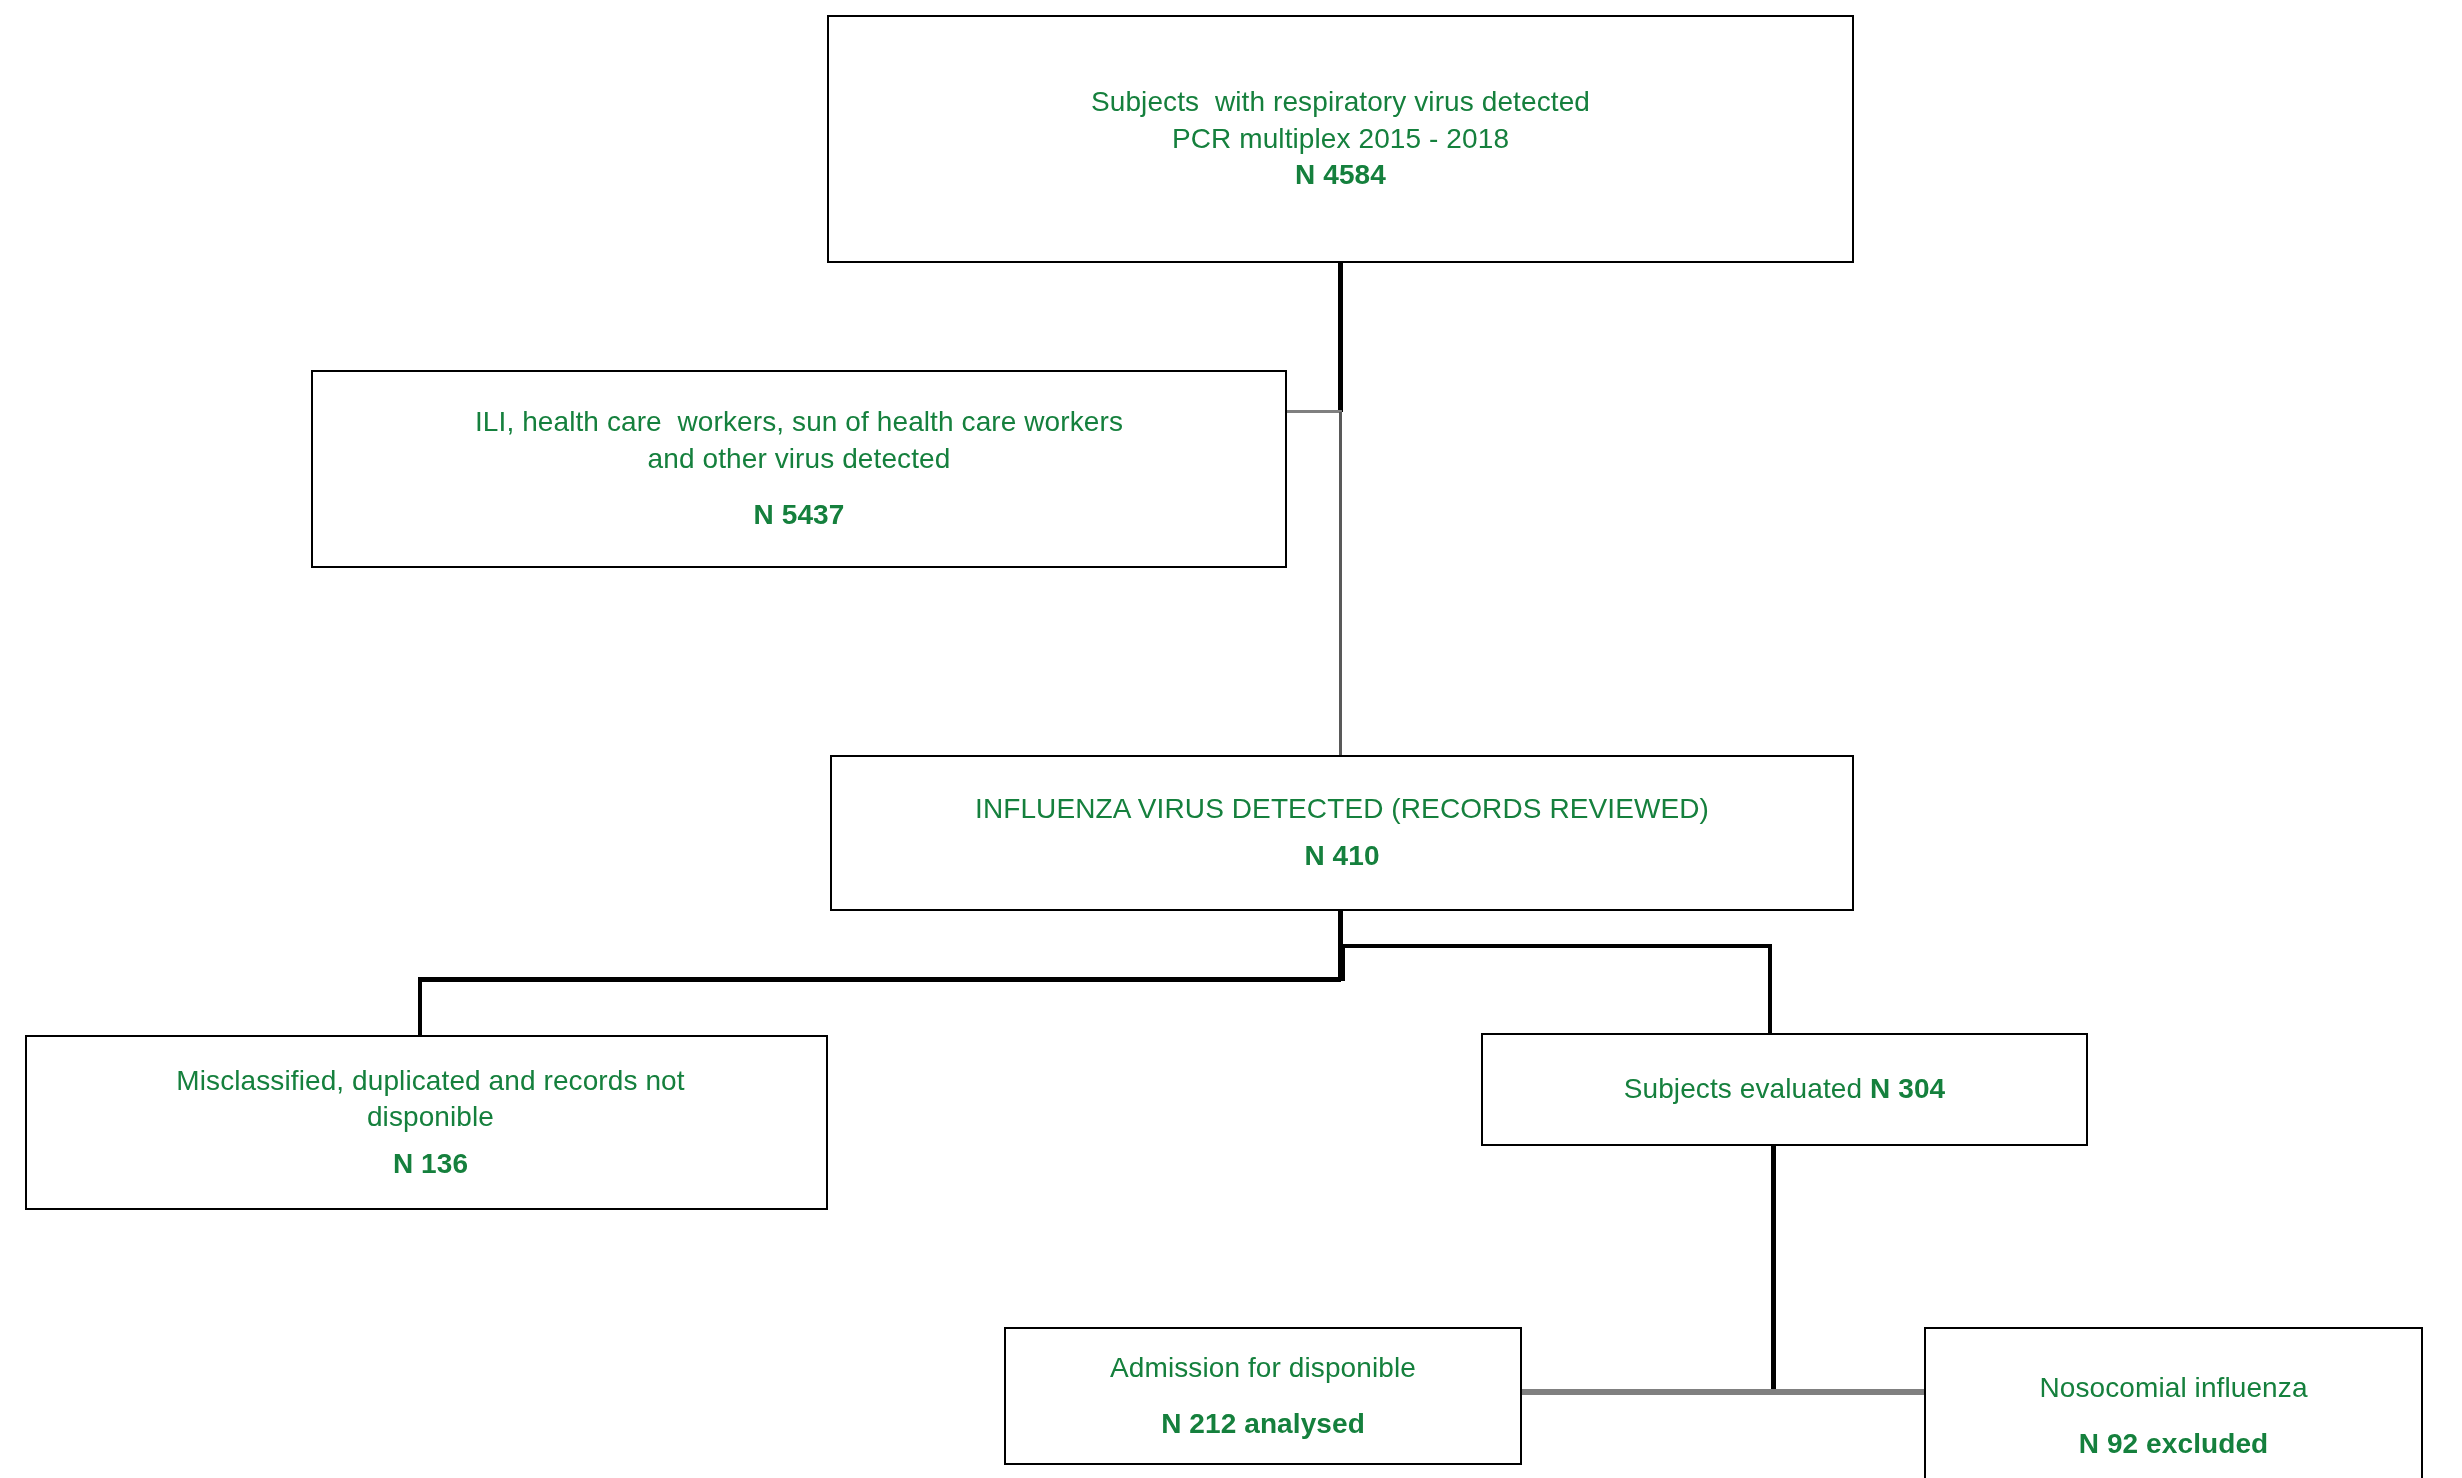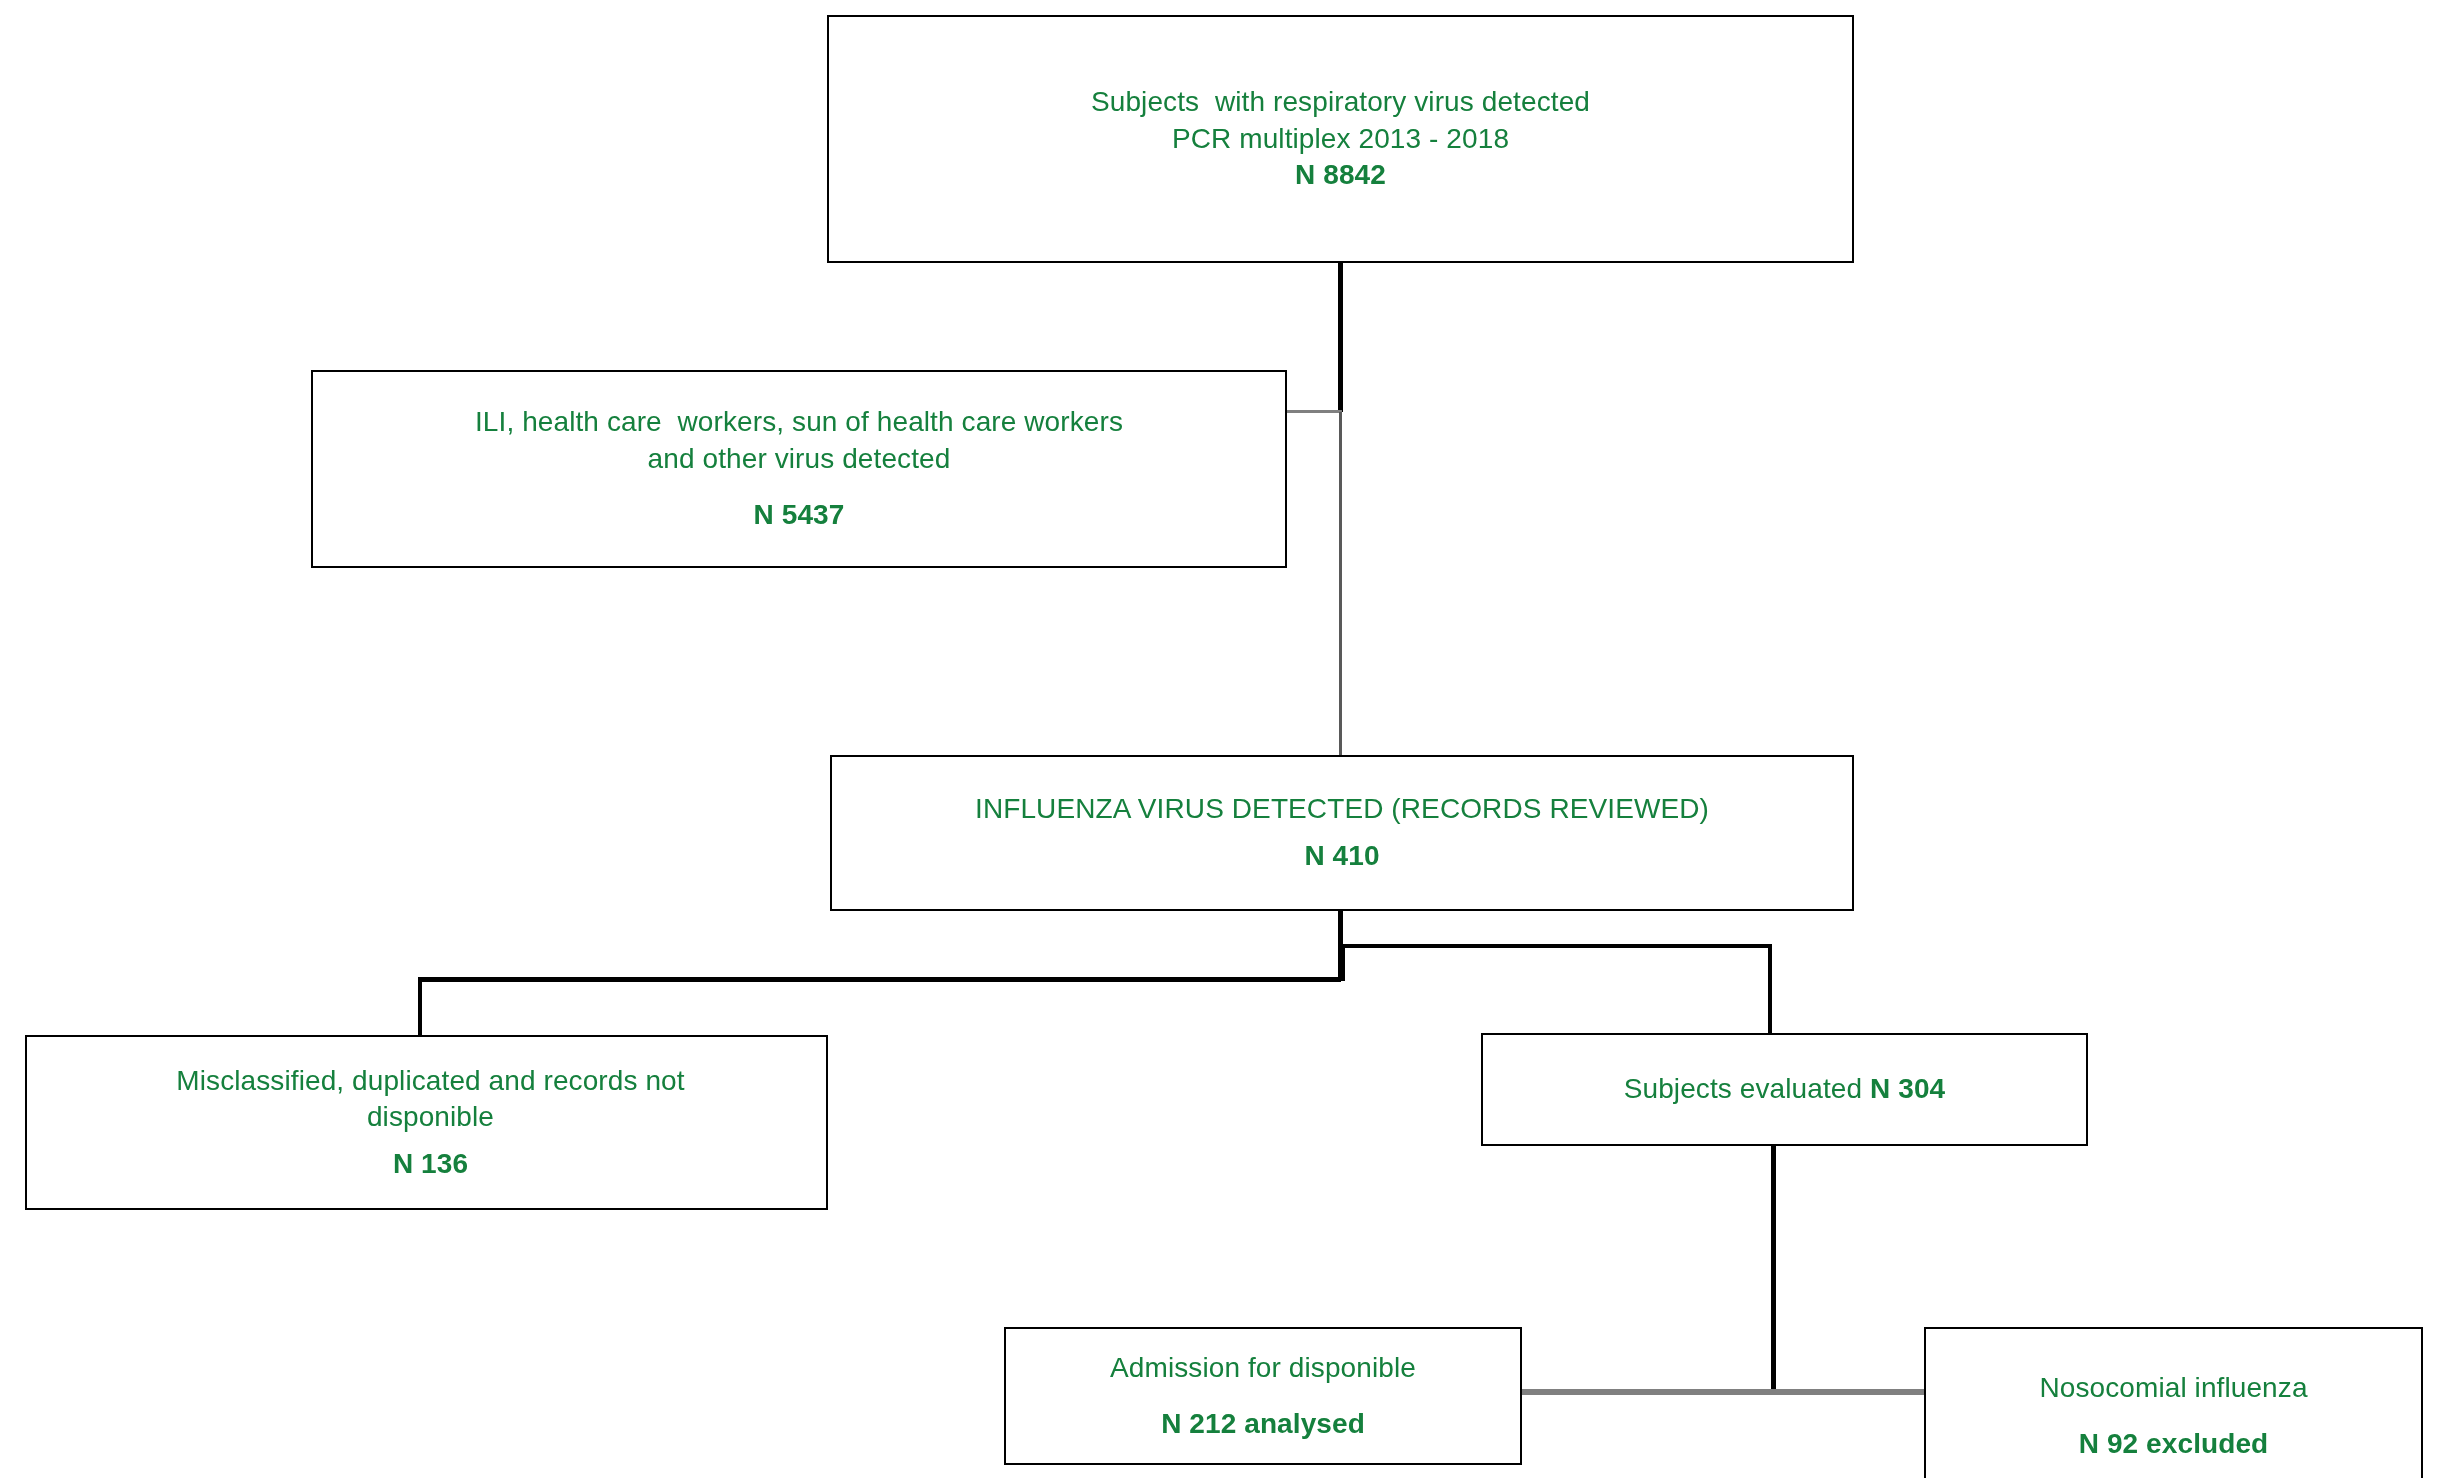--- a/index.html
+++ b/index.html
@@ -115,7 +115,7 @@
   <div class="node" id="node-top">
     <div class="node-inner">
       <span class="line reg">Subjects  with respiratory virus detected</span>
-      <span class="line reg">PCR multiplex 2013 - 2018</span>
+      <span class="line reg">PCR multiplex 2015 - 2018</span>
       <span class="line bold">N 8842</span>
     </div>
   </div>

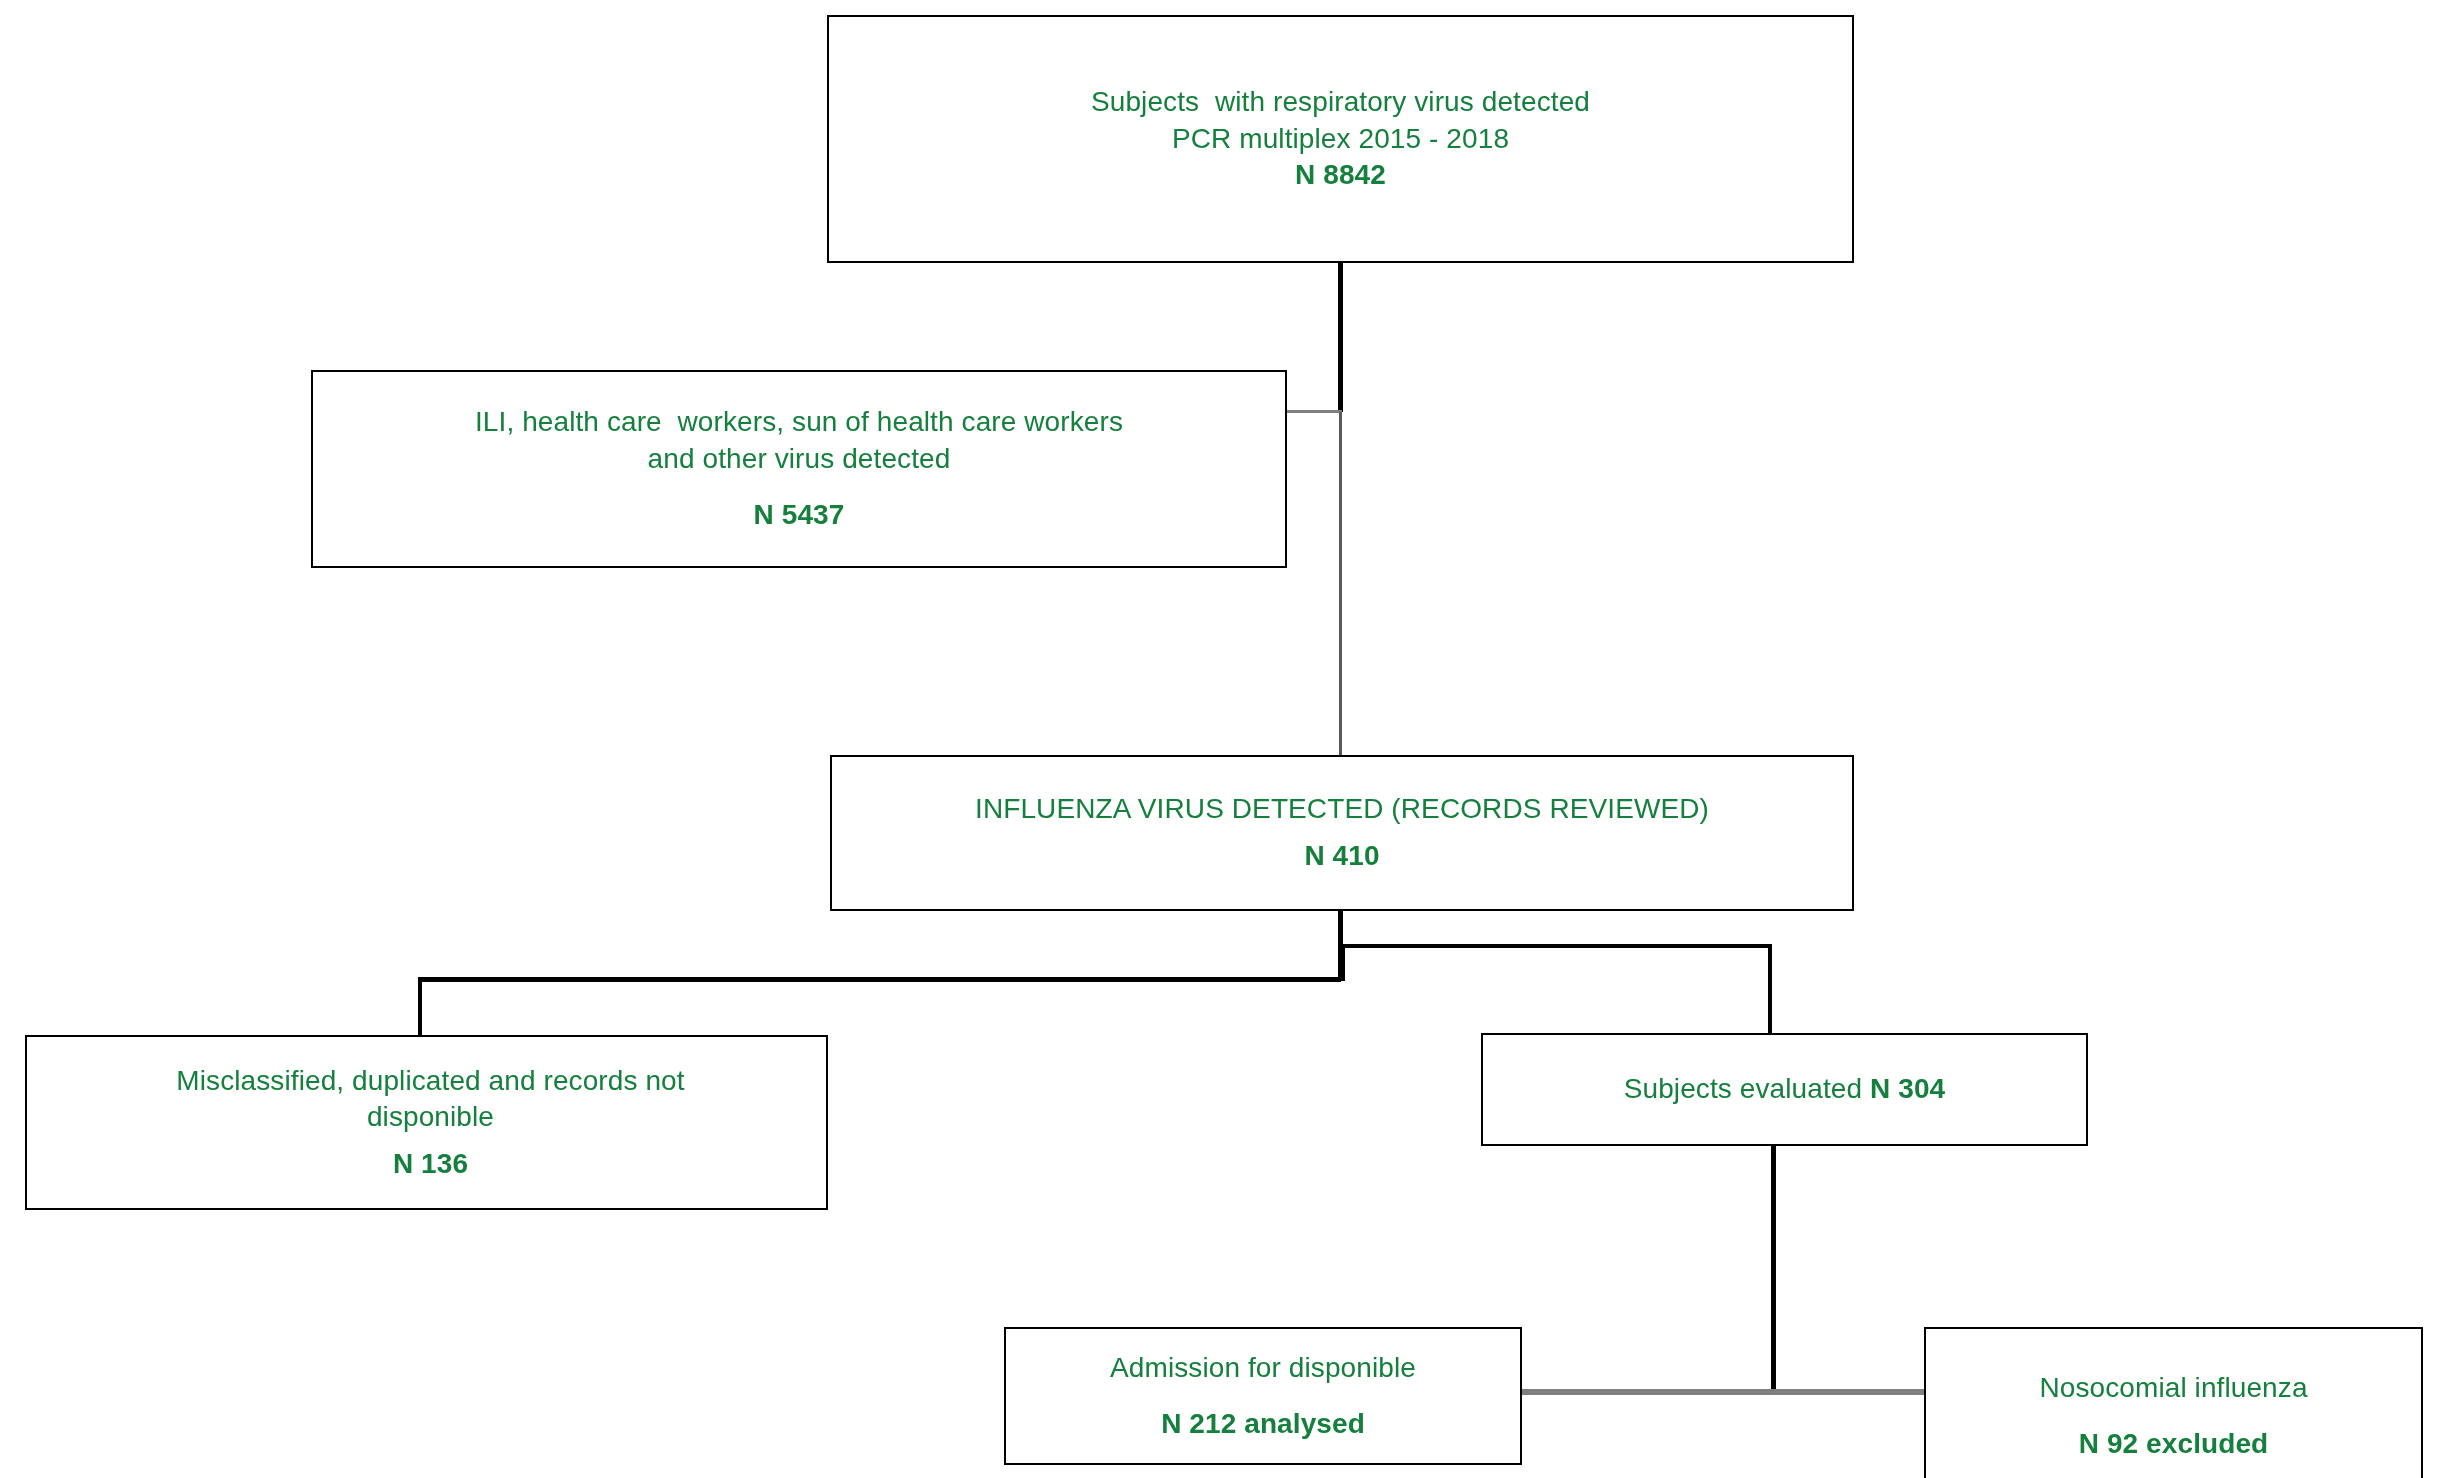--- a/index.html
+++ b/index.html
@@ -116,7 +116,7 @@
     <div class="node-inner">
       <span class="line reg">Subjects  with respiratory virus detected</span>
       <span class="line reg">PCR multiplex 2015 - 2018</span>
-      <span class="line bold">N 8842</span>
+      <span class="line bold">N 4584</span>
     </div>
   </div>
 

